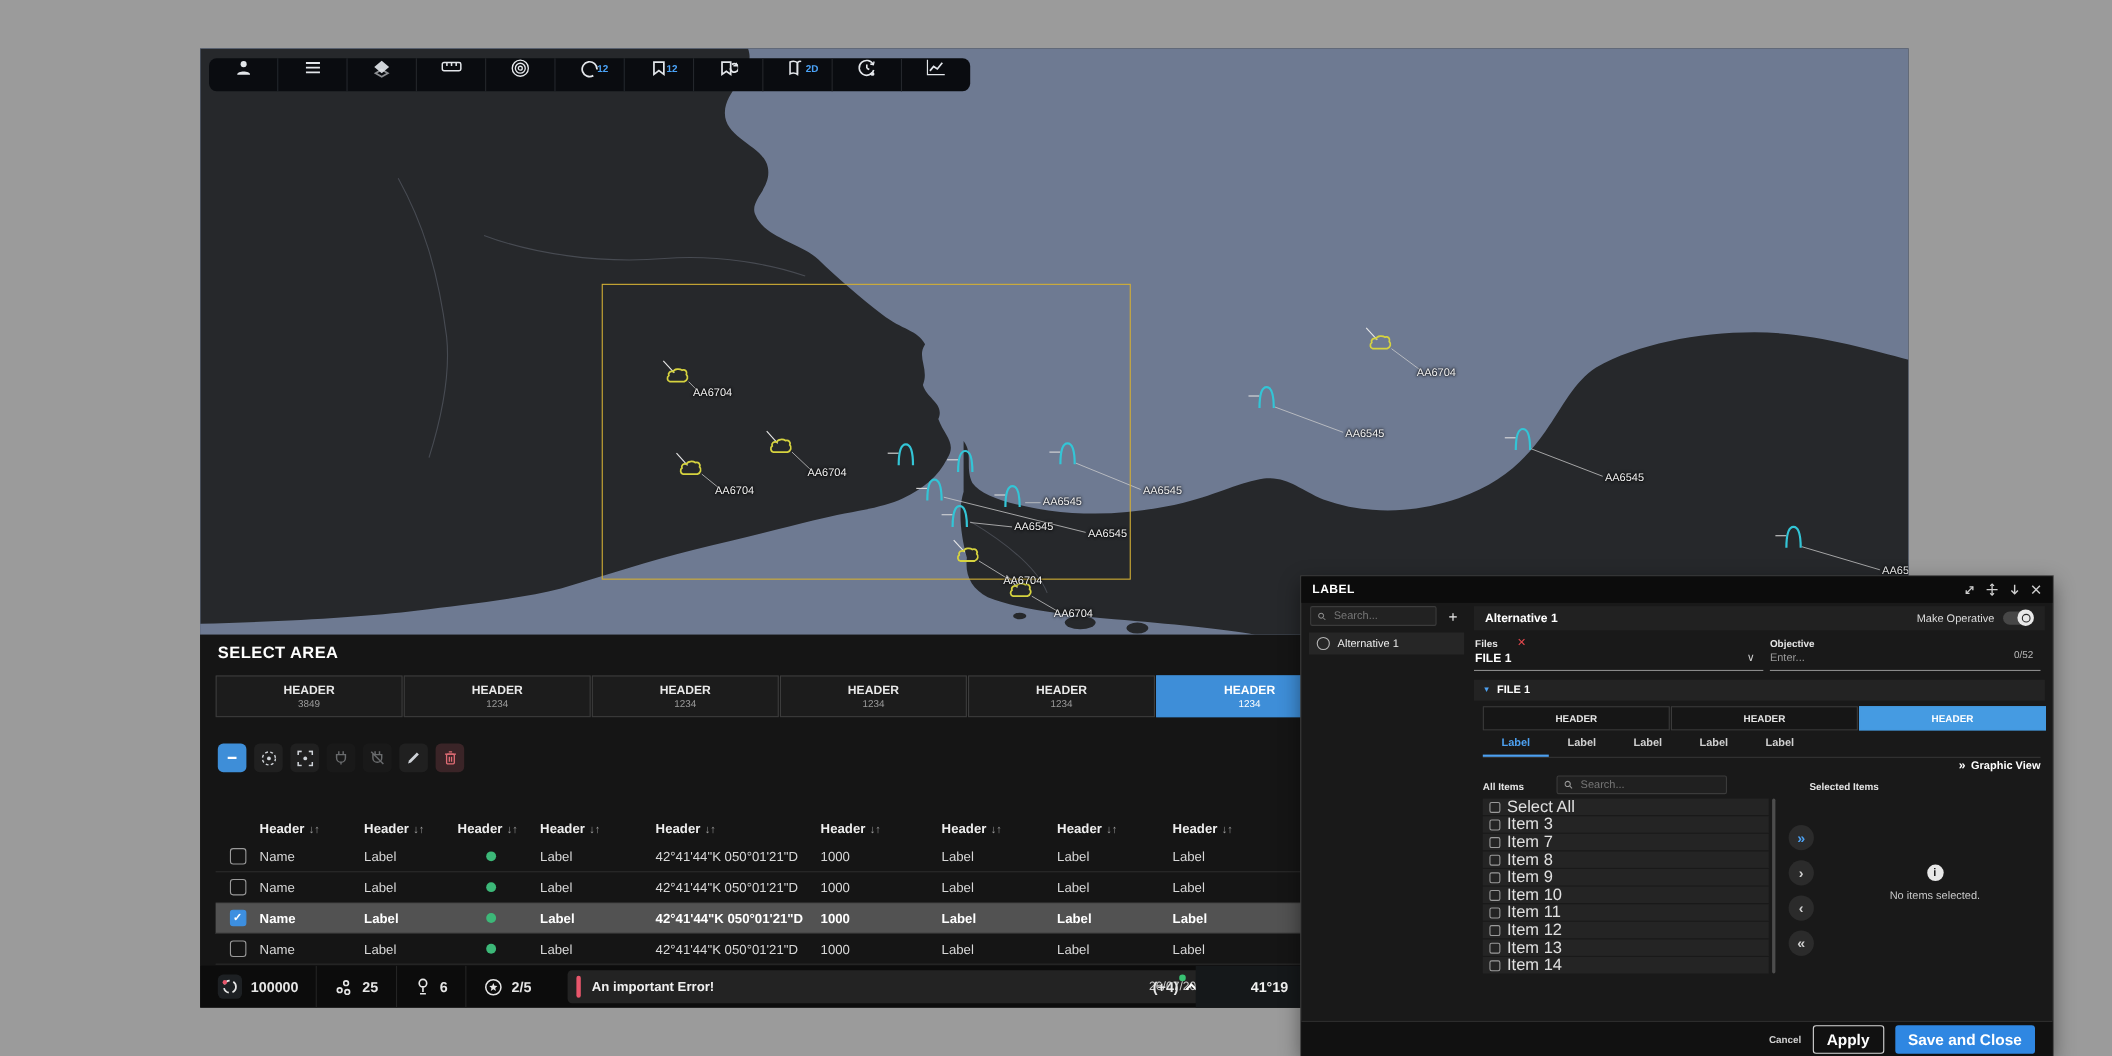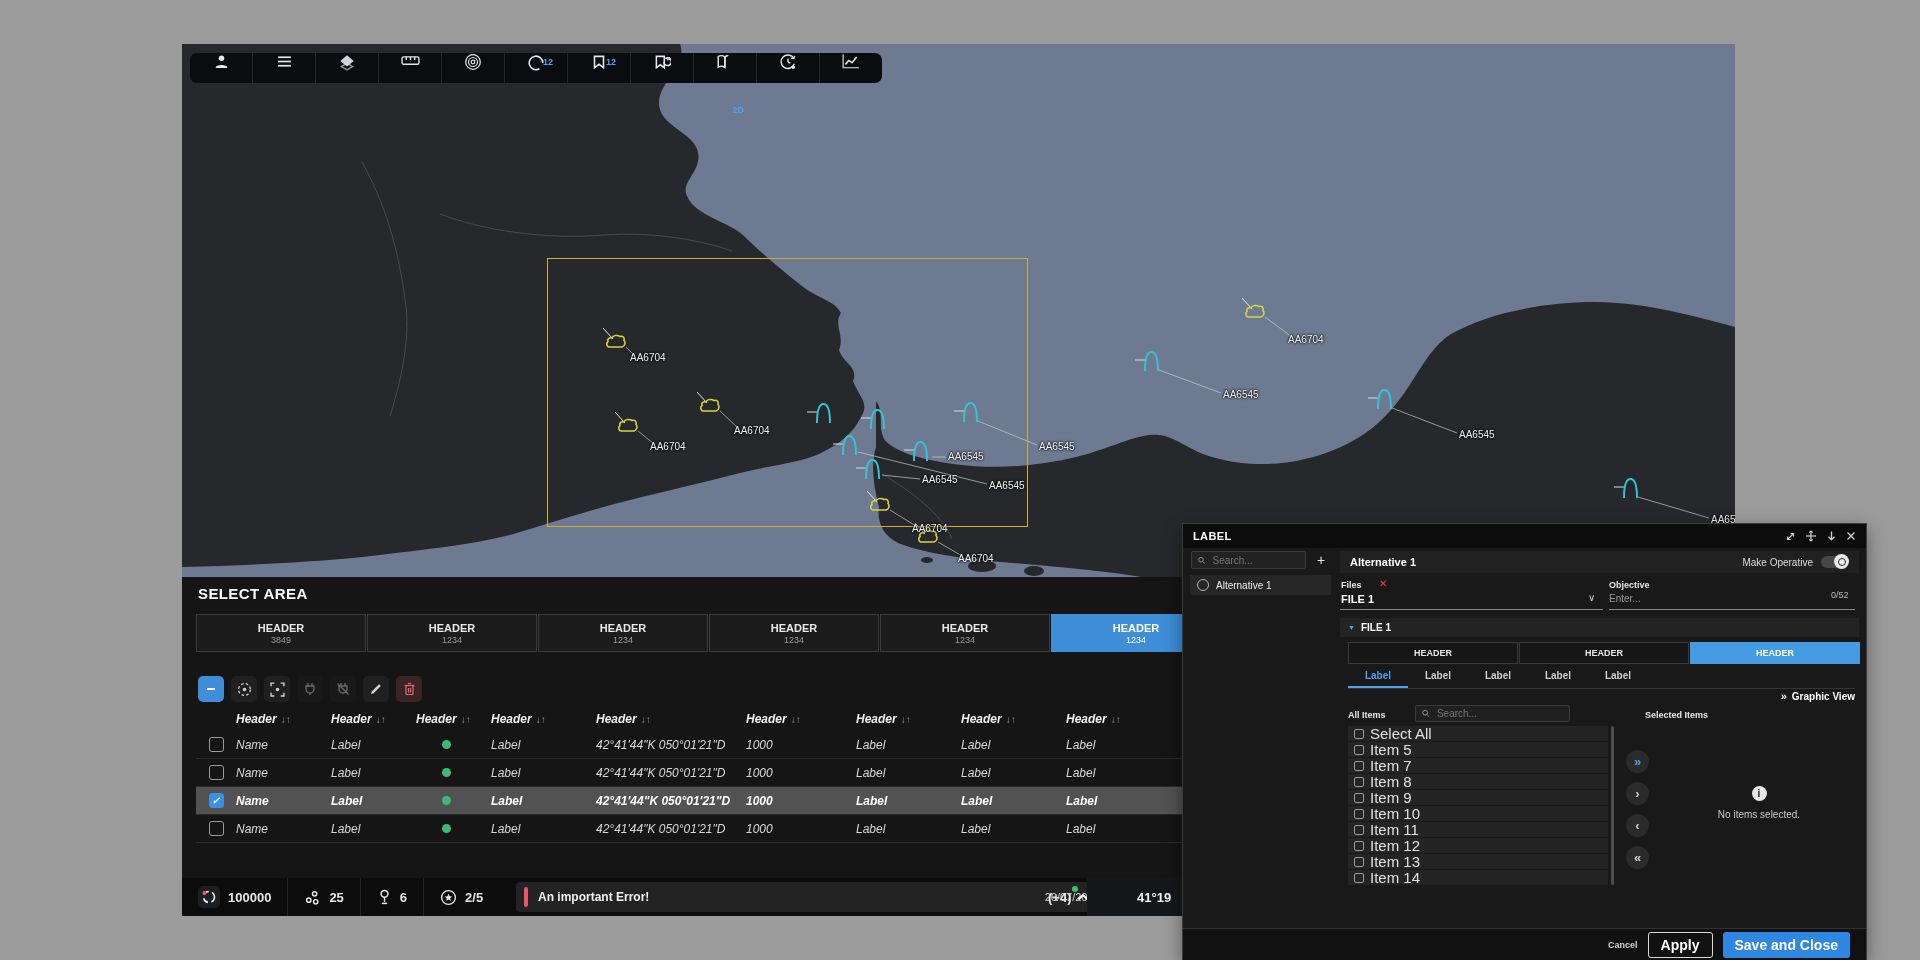--- a/index.html
+++ b/index.html
@@ -277,7 +277,7 @@
               <path d="M8,3.4 C9.5,2.2 10.5,2.2 11,2.6"></path>
               <path d="M8,13 L8,3.4"></path>
             </svg>
-            <span class="tb-badge" style="right:12px;margin-top:48px;">2D</span>
+            <span class="tb-badge" style="right:12px;">2D</span>
           </div>
         <div class="tb-cell">
             <svg width="18" height="18" viewBox="0 0 16 16" fill="none" stroke="currentColor" stroke-width="1.3">

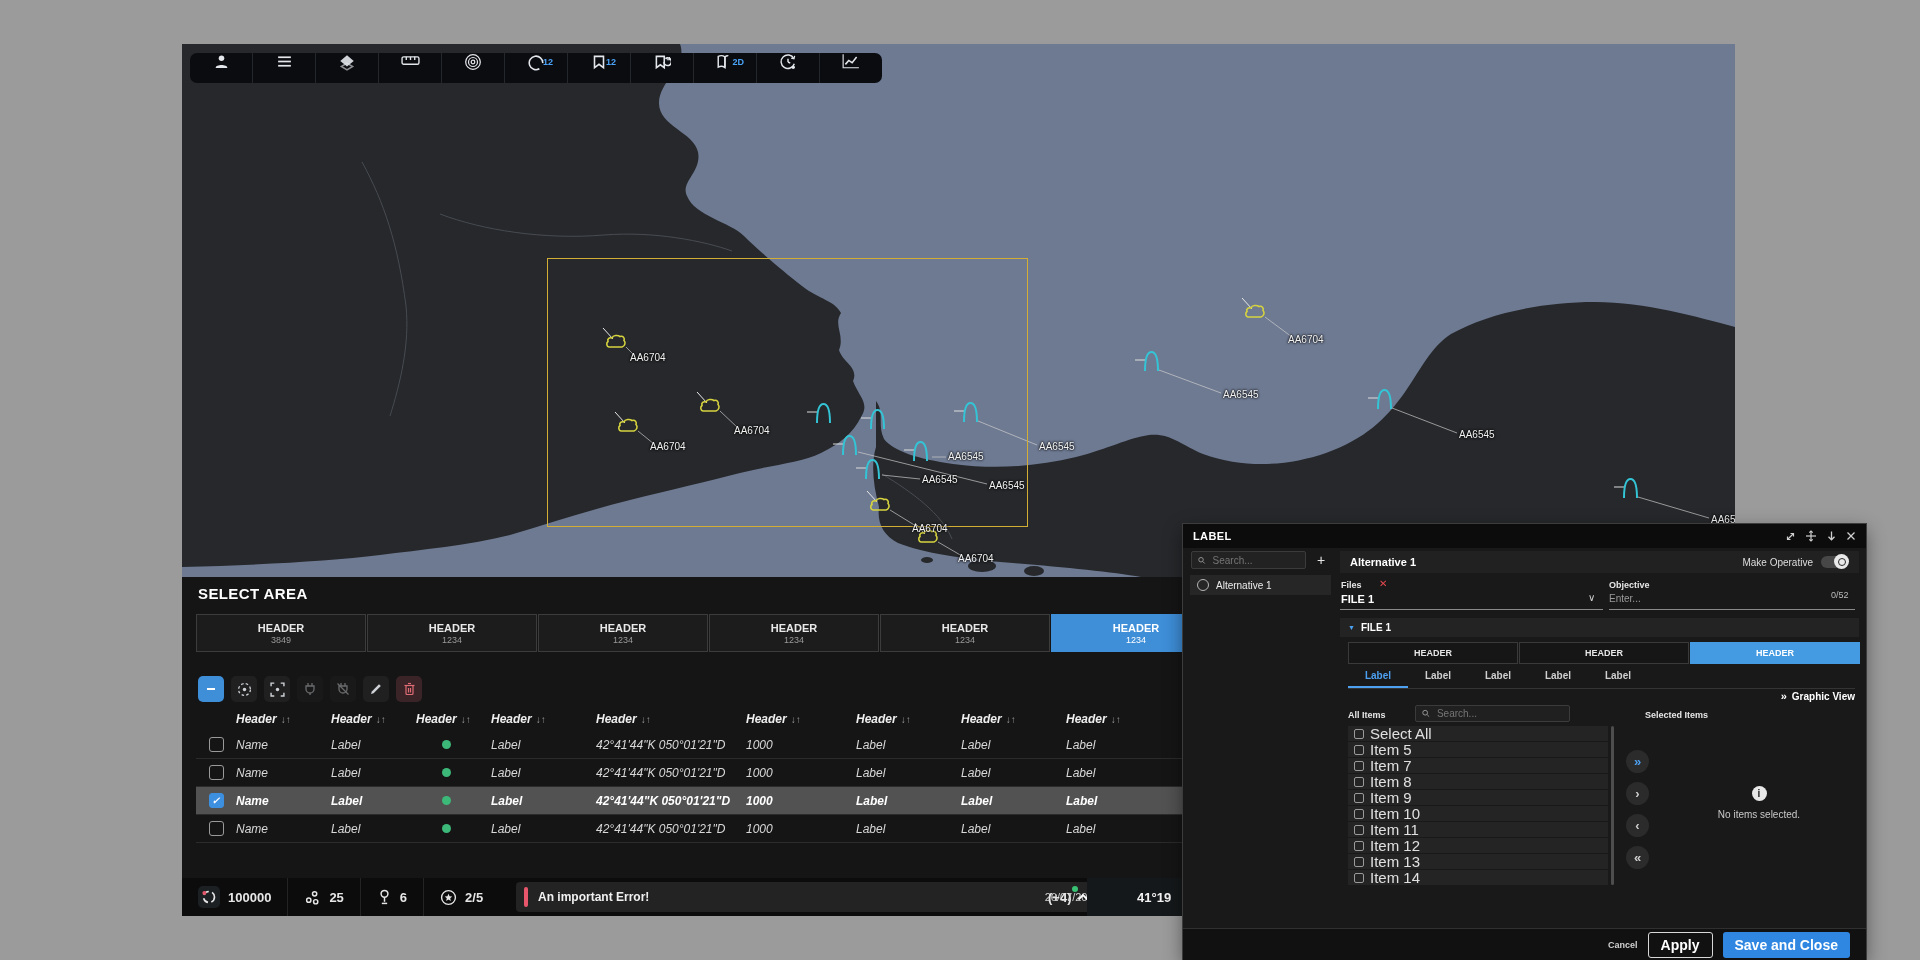--- a/index.html
+++ b/index.html
@@ -29,7 +29,7 @@
   .sa-btn.danger{background:#3a2427;color:#e06c75;}
   .sa-btn.dim{opacity:.45;}
   
-  .sa-table{position:absolute;left:14px;top:130px;width:1180px;font-style:italic;}
+  .sa-table{position:absolute;left:14px;top:164px;width:1180px;}
   .tr{display:flex;align-items:center;height:27px;border-bottom:1px solid #2b2b2b;color:#d8d8d8;font-size:12px;}
   .tr.head{color:#eee;font-weight:bold;border-bottom:none;height:24px;}
   .tr.sel{background:#525252;color:#fff;font-weight:bold;}

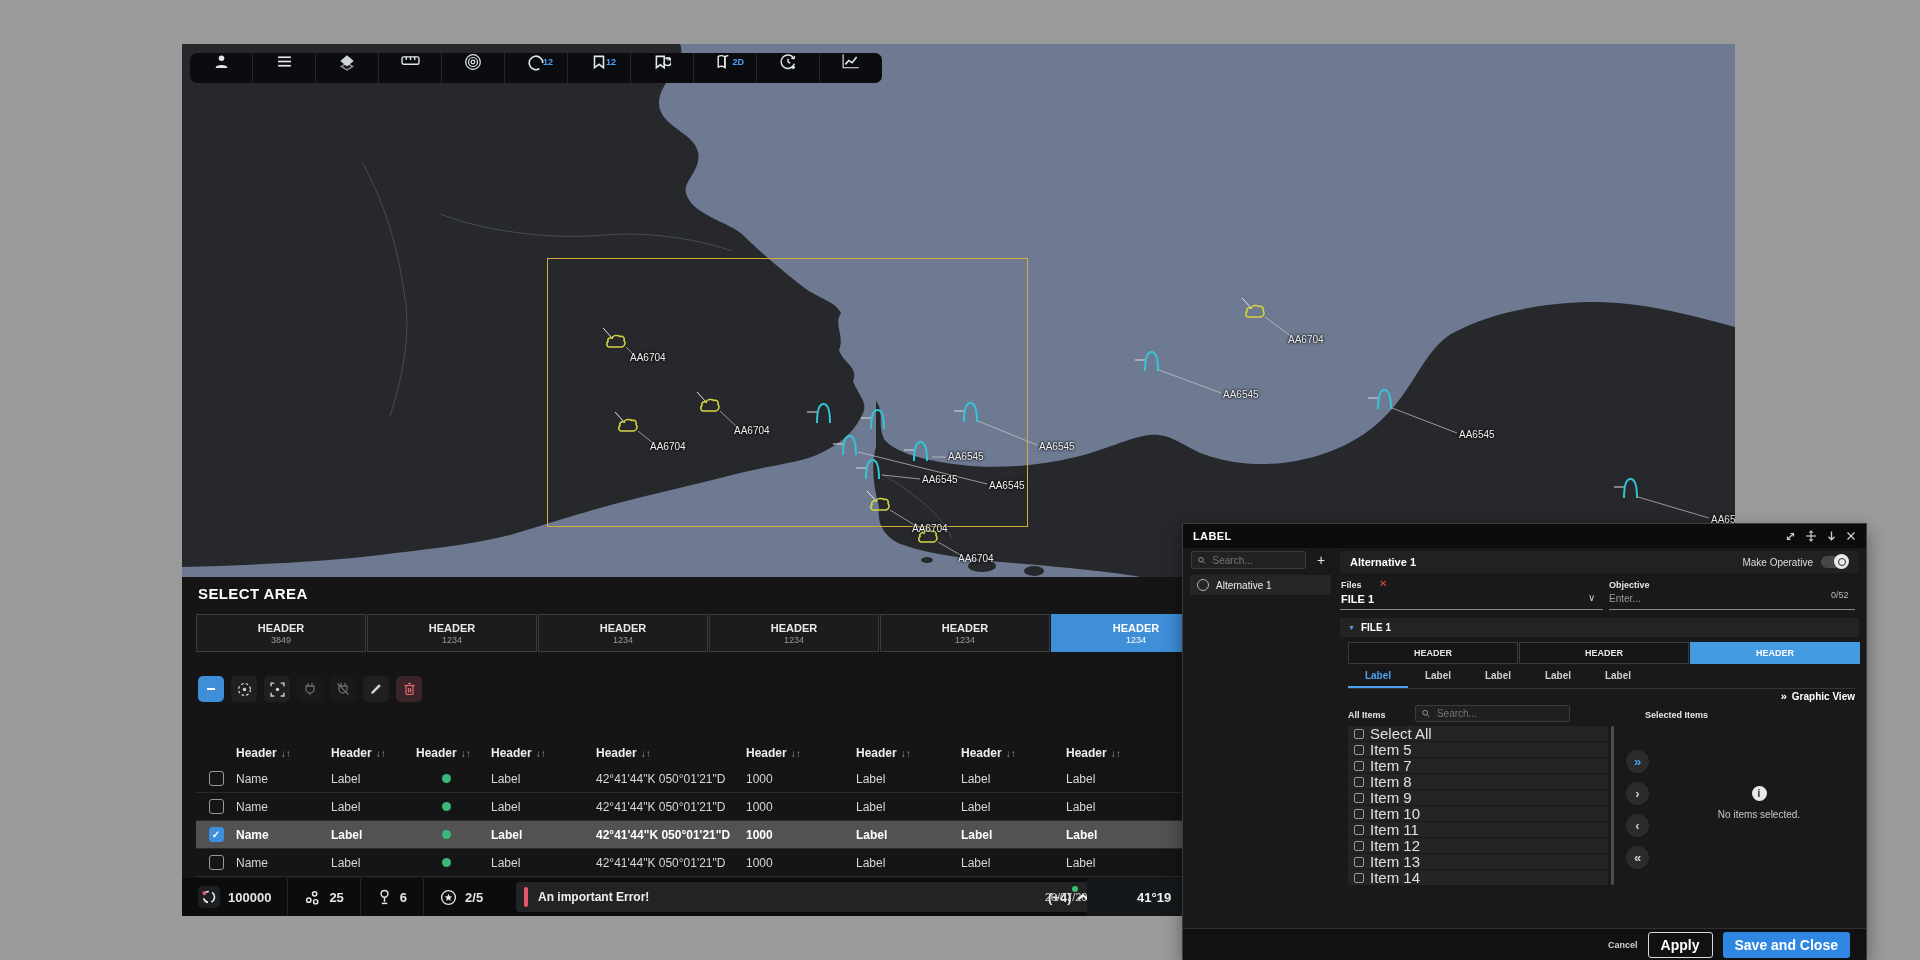--- a/index.html
+++ b/index.html
@@ -636,7 +636,7 @@
         </div>
       <div class="item-row">
           <span class="cb2"></span>
-          <span>Item 5</span>
+          <span>Item 3</span>
         </div>
       <div class="item-row">
           <span class="cb2"></span>

